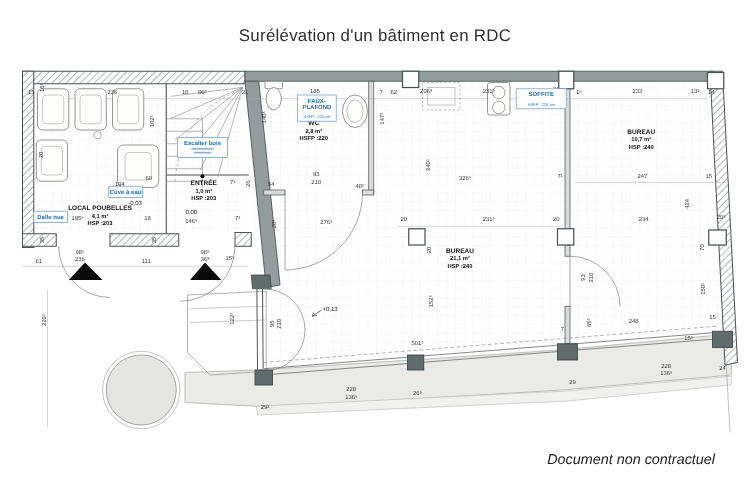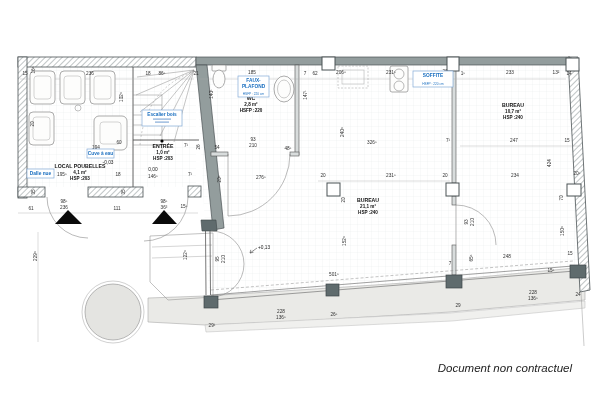--- a/index.html
+++ b/index.html
@@ -20,6 +20,7 @@
 <body>
 
 <div class="stage">
+  <div class="title">Surélévation d'un bâtiment en RDC</div>
 
   <svg id="plan" width="600" height="400" viewBox="0 0 600 400">
     <defs>

